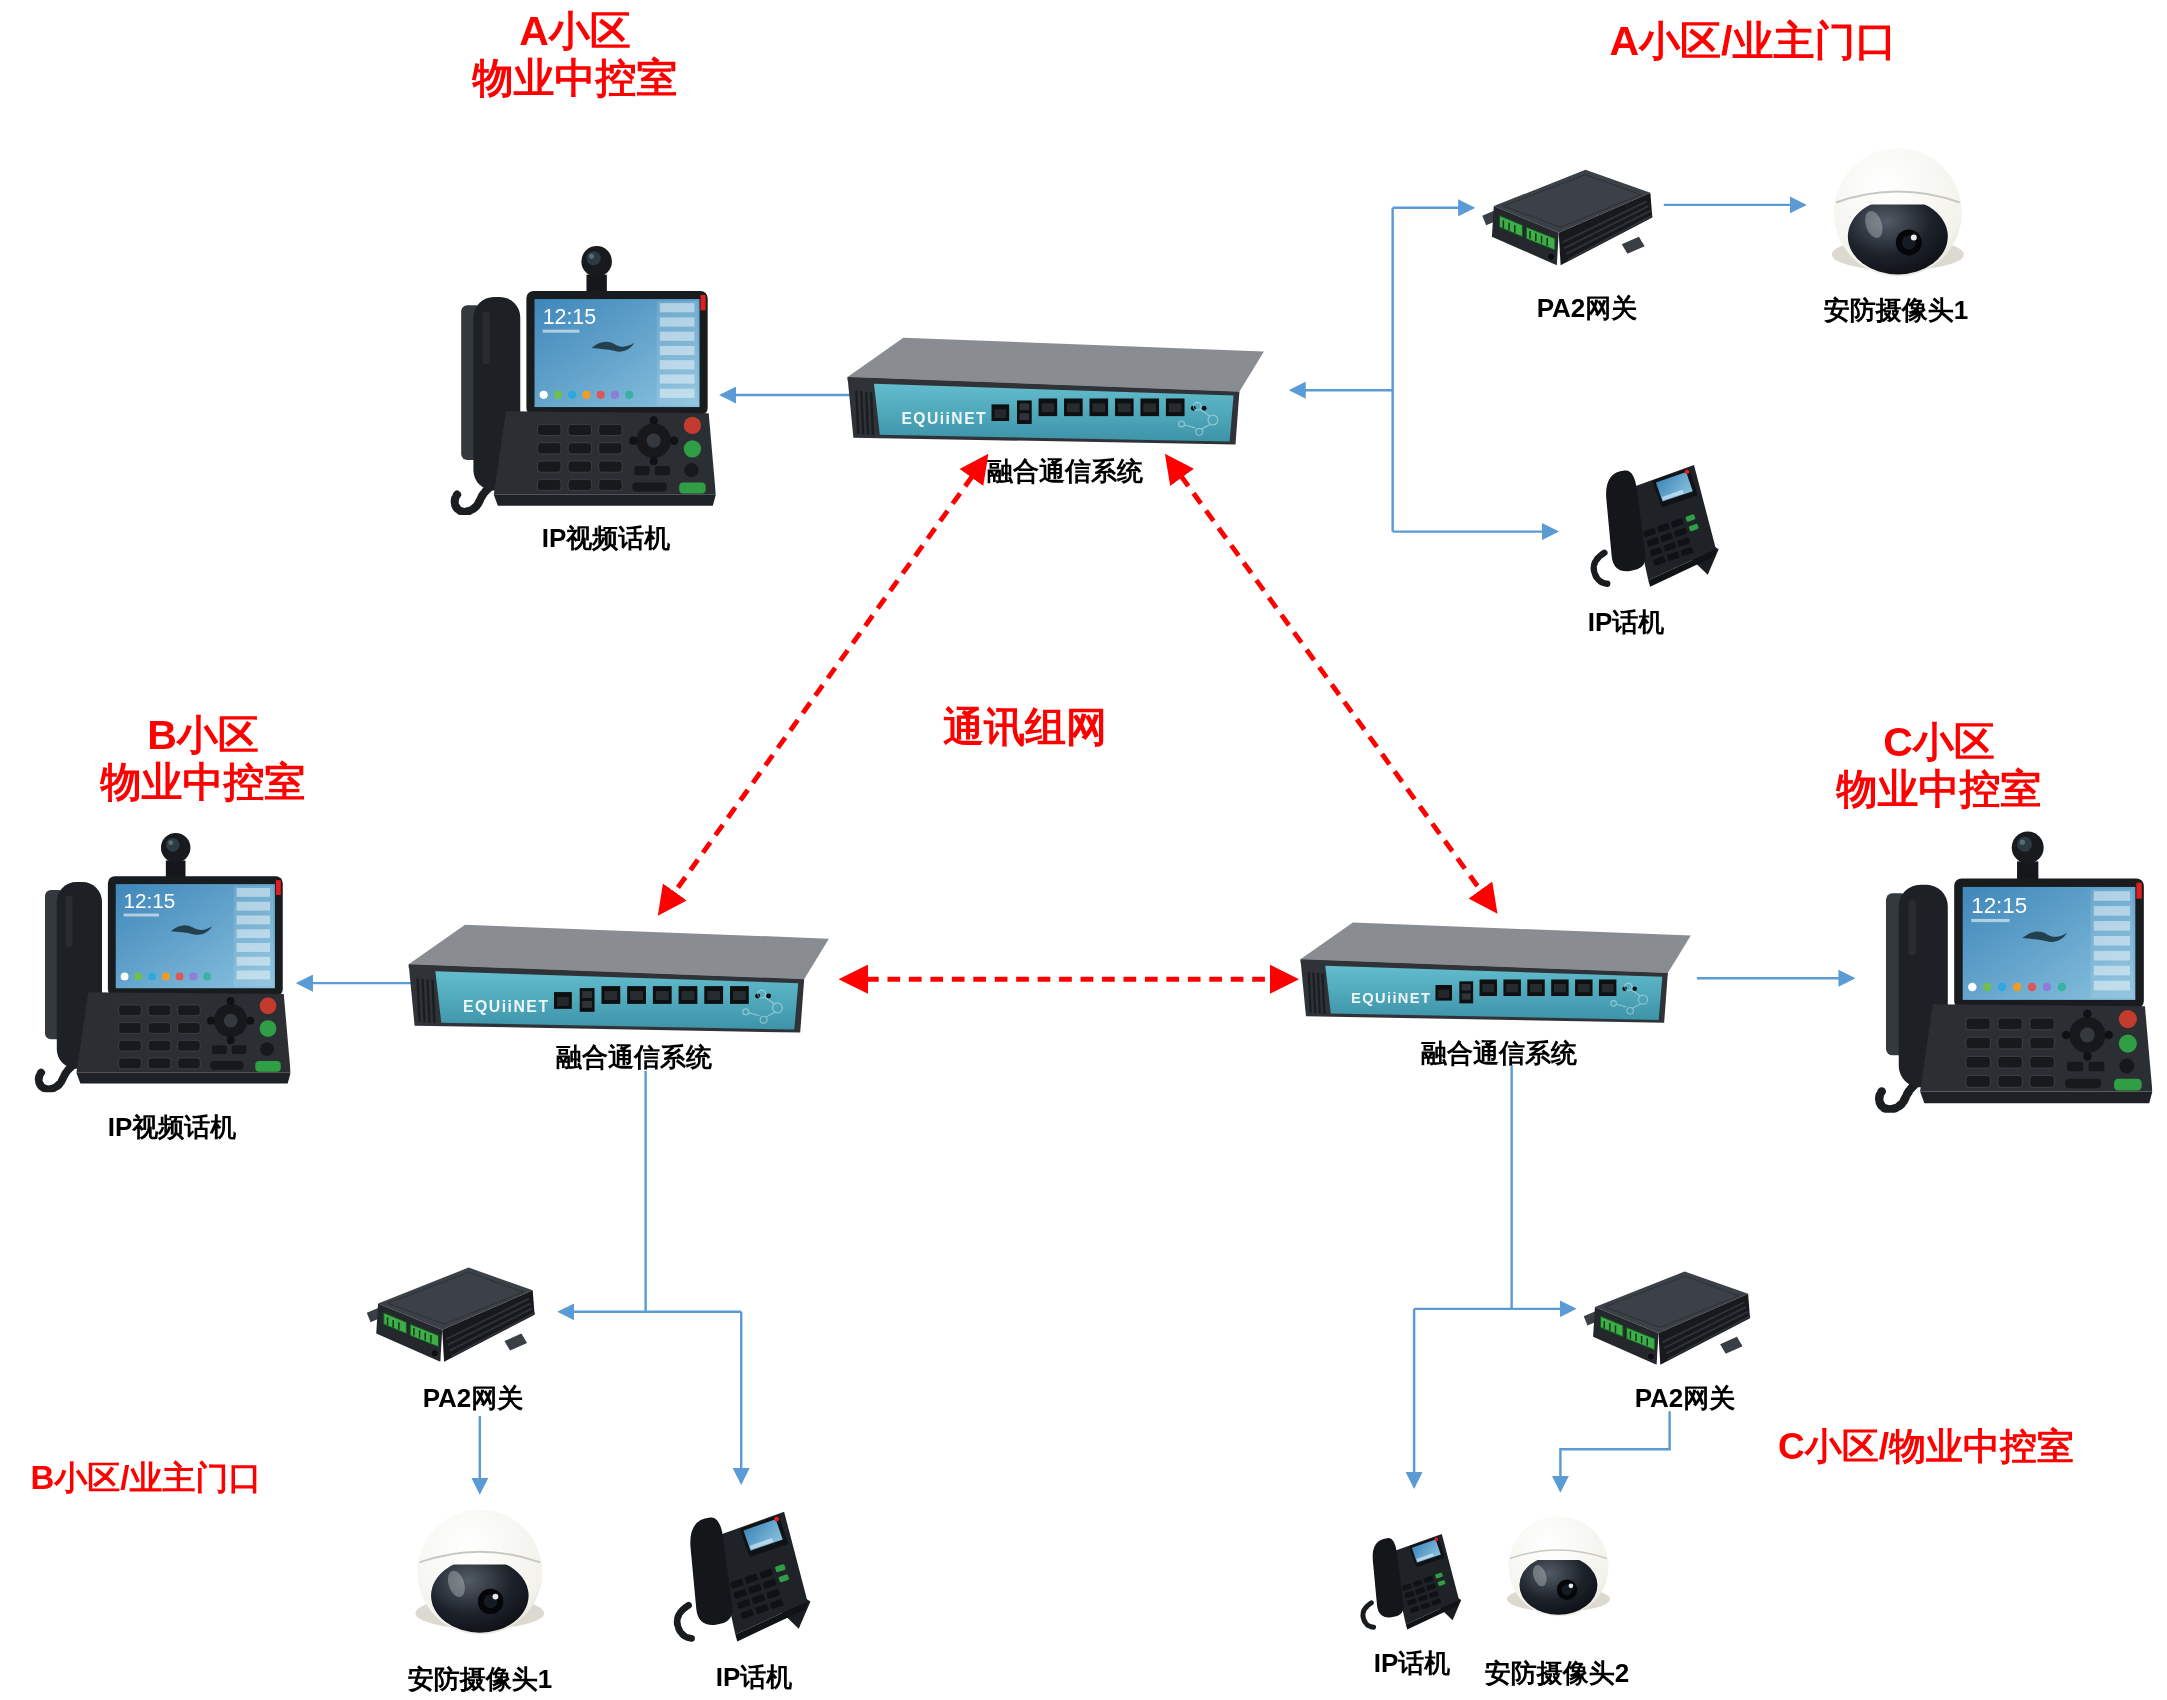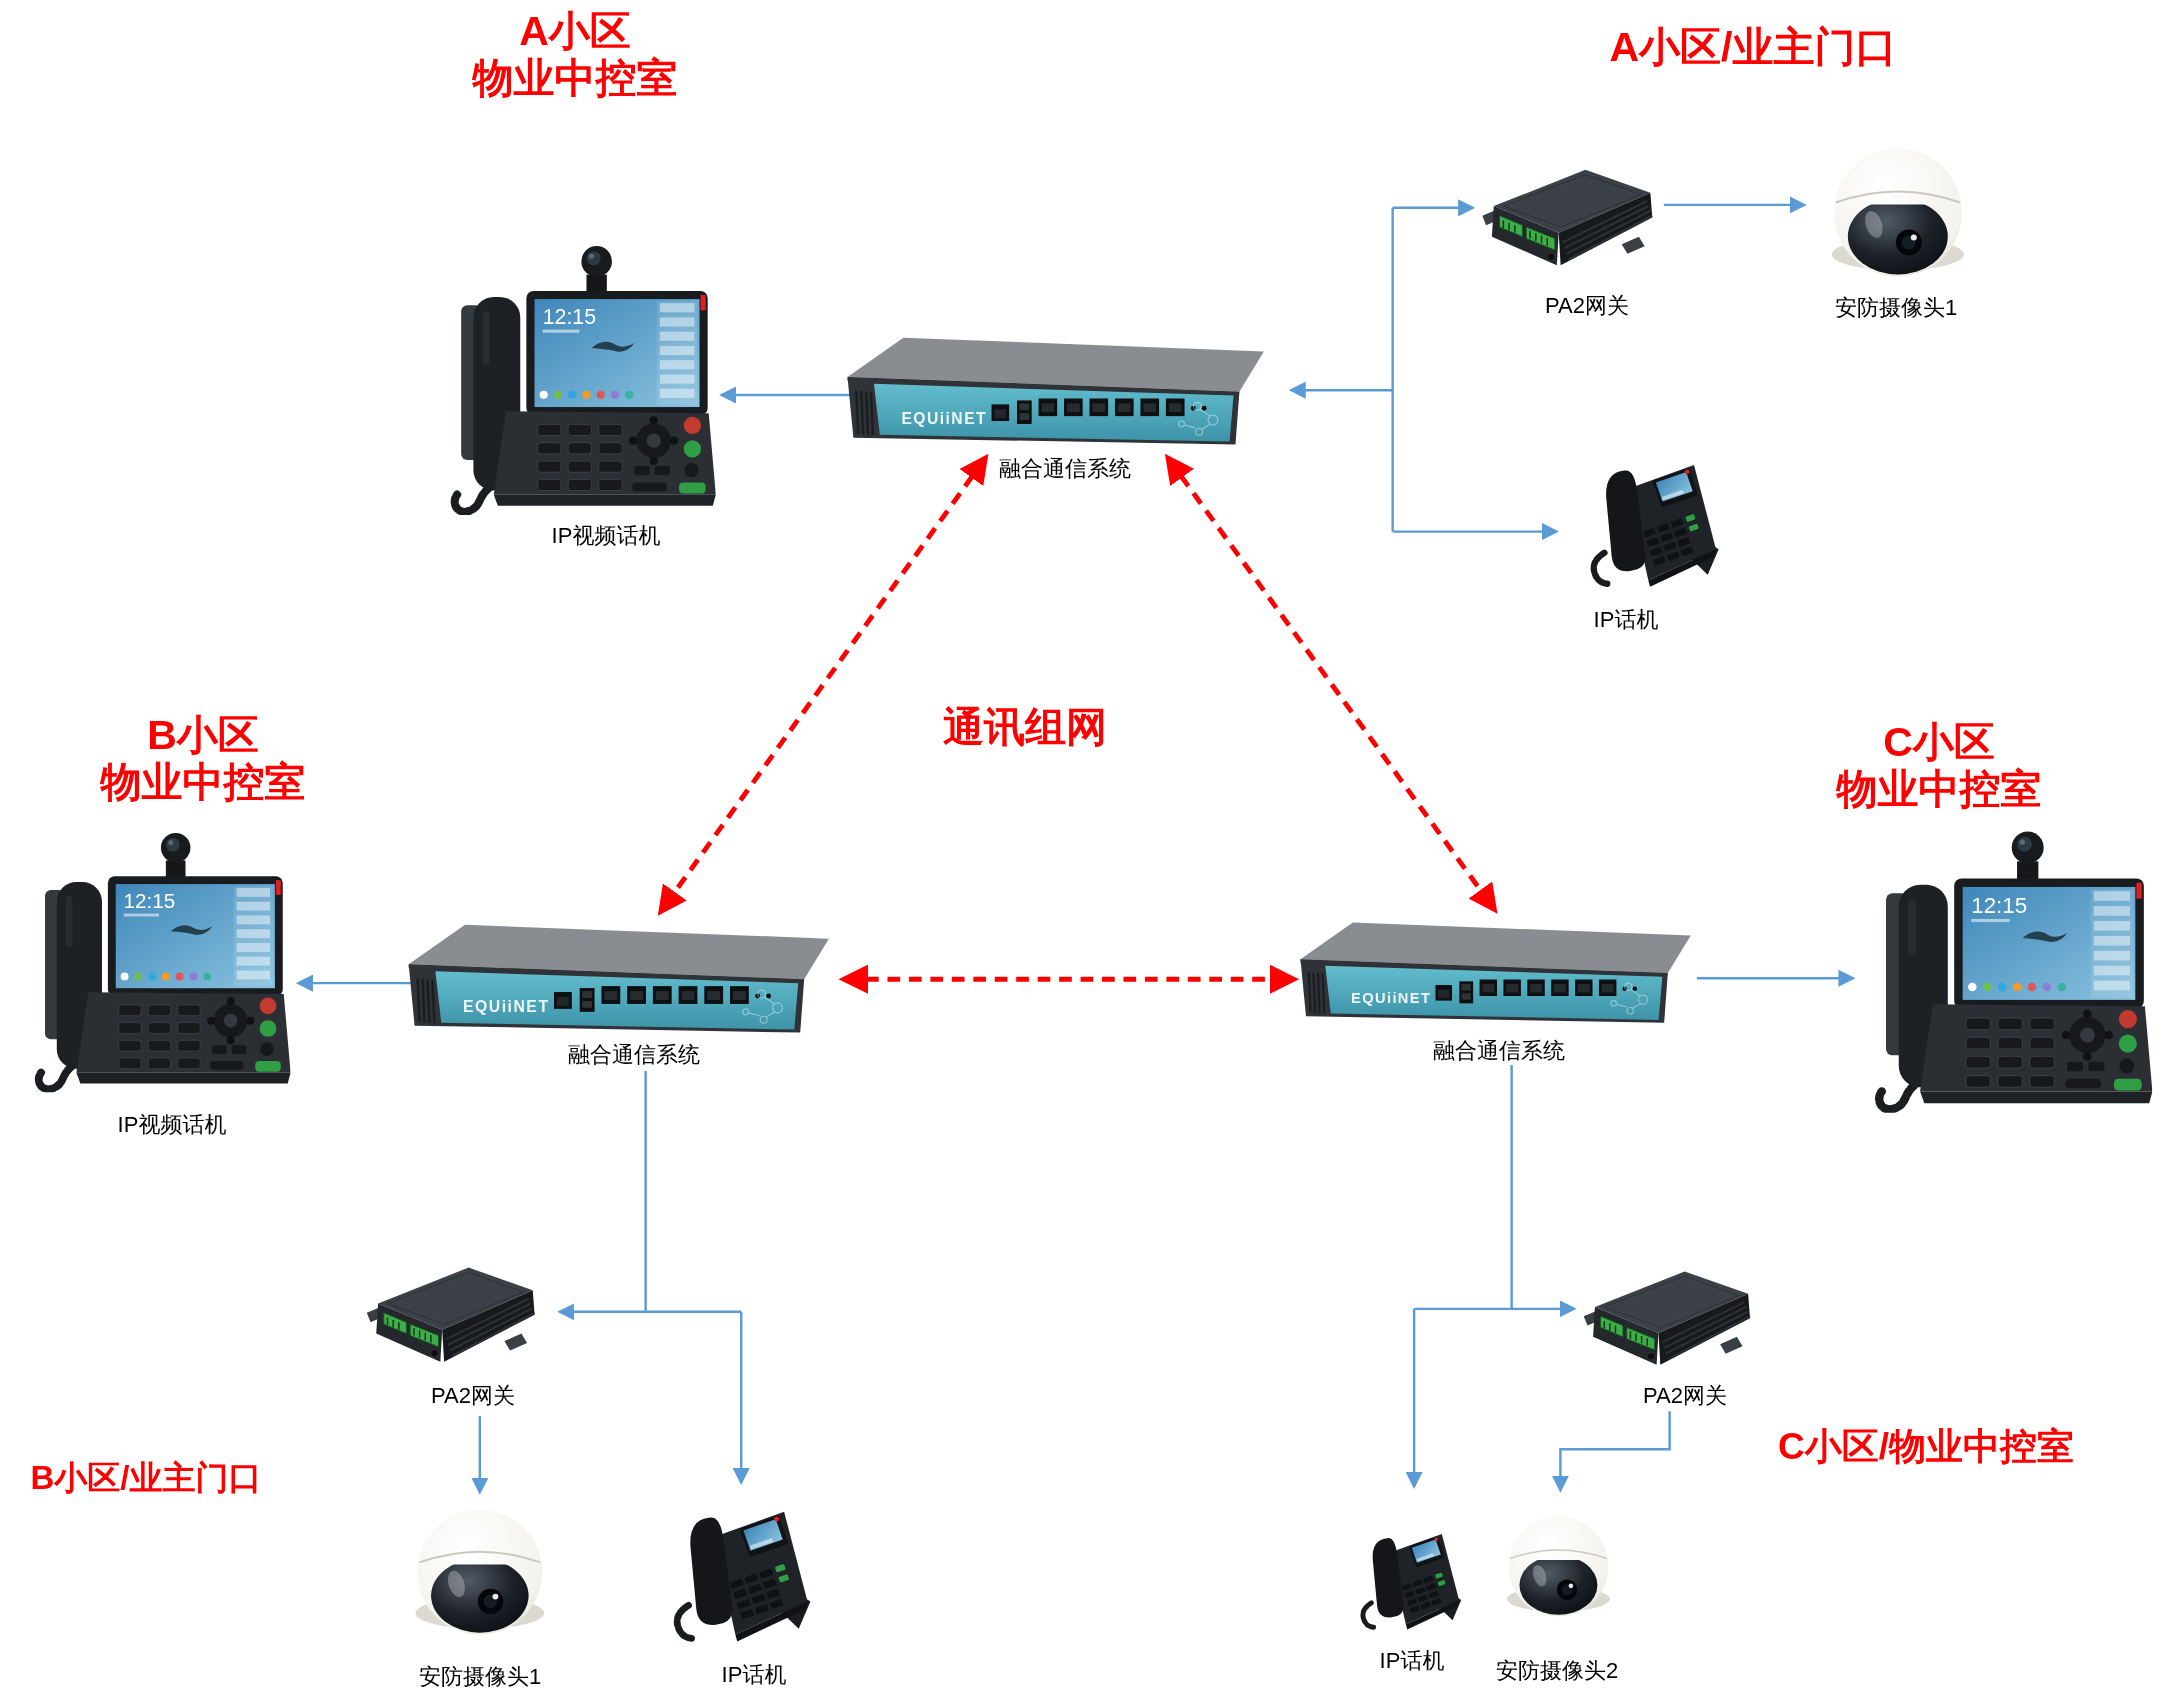--- a/index.html
+++ b/index.html
@@ -279,7 +279,7 @@
     <div>A小区</div>
     <div>物业中控室</div>
   </div>
-  <div class="lbl t-red" style="left:1753px;top:24px;">A小区/业主门口</div>
+  <div class="lbl t-red" style="left:1753px;top:18px;">A小区/业主门口</div>
   <div class="lbl t-red" style="left:1025px;top:704px;">通讯组网</div>
   <div class="lbl t-red" style="left:183px;top:712px;margin-left:20px;">
     <div>B小区</div>

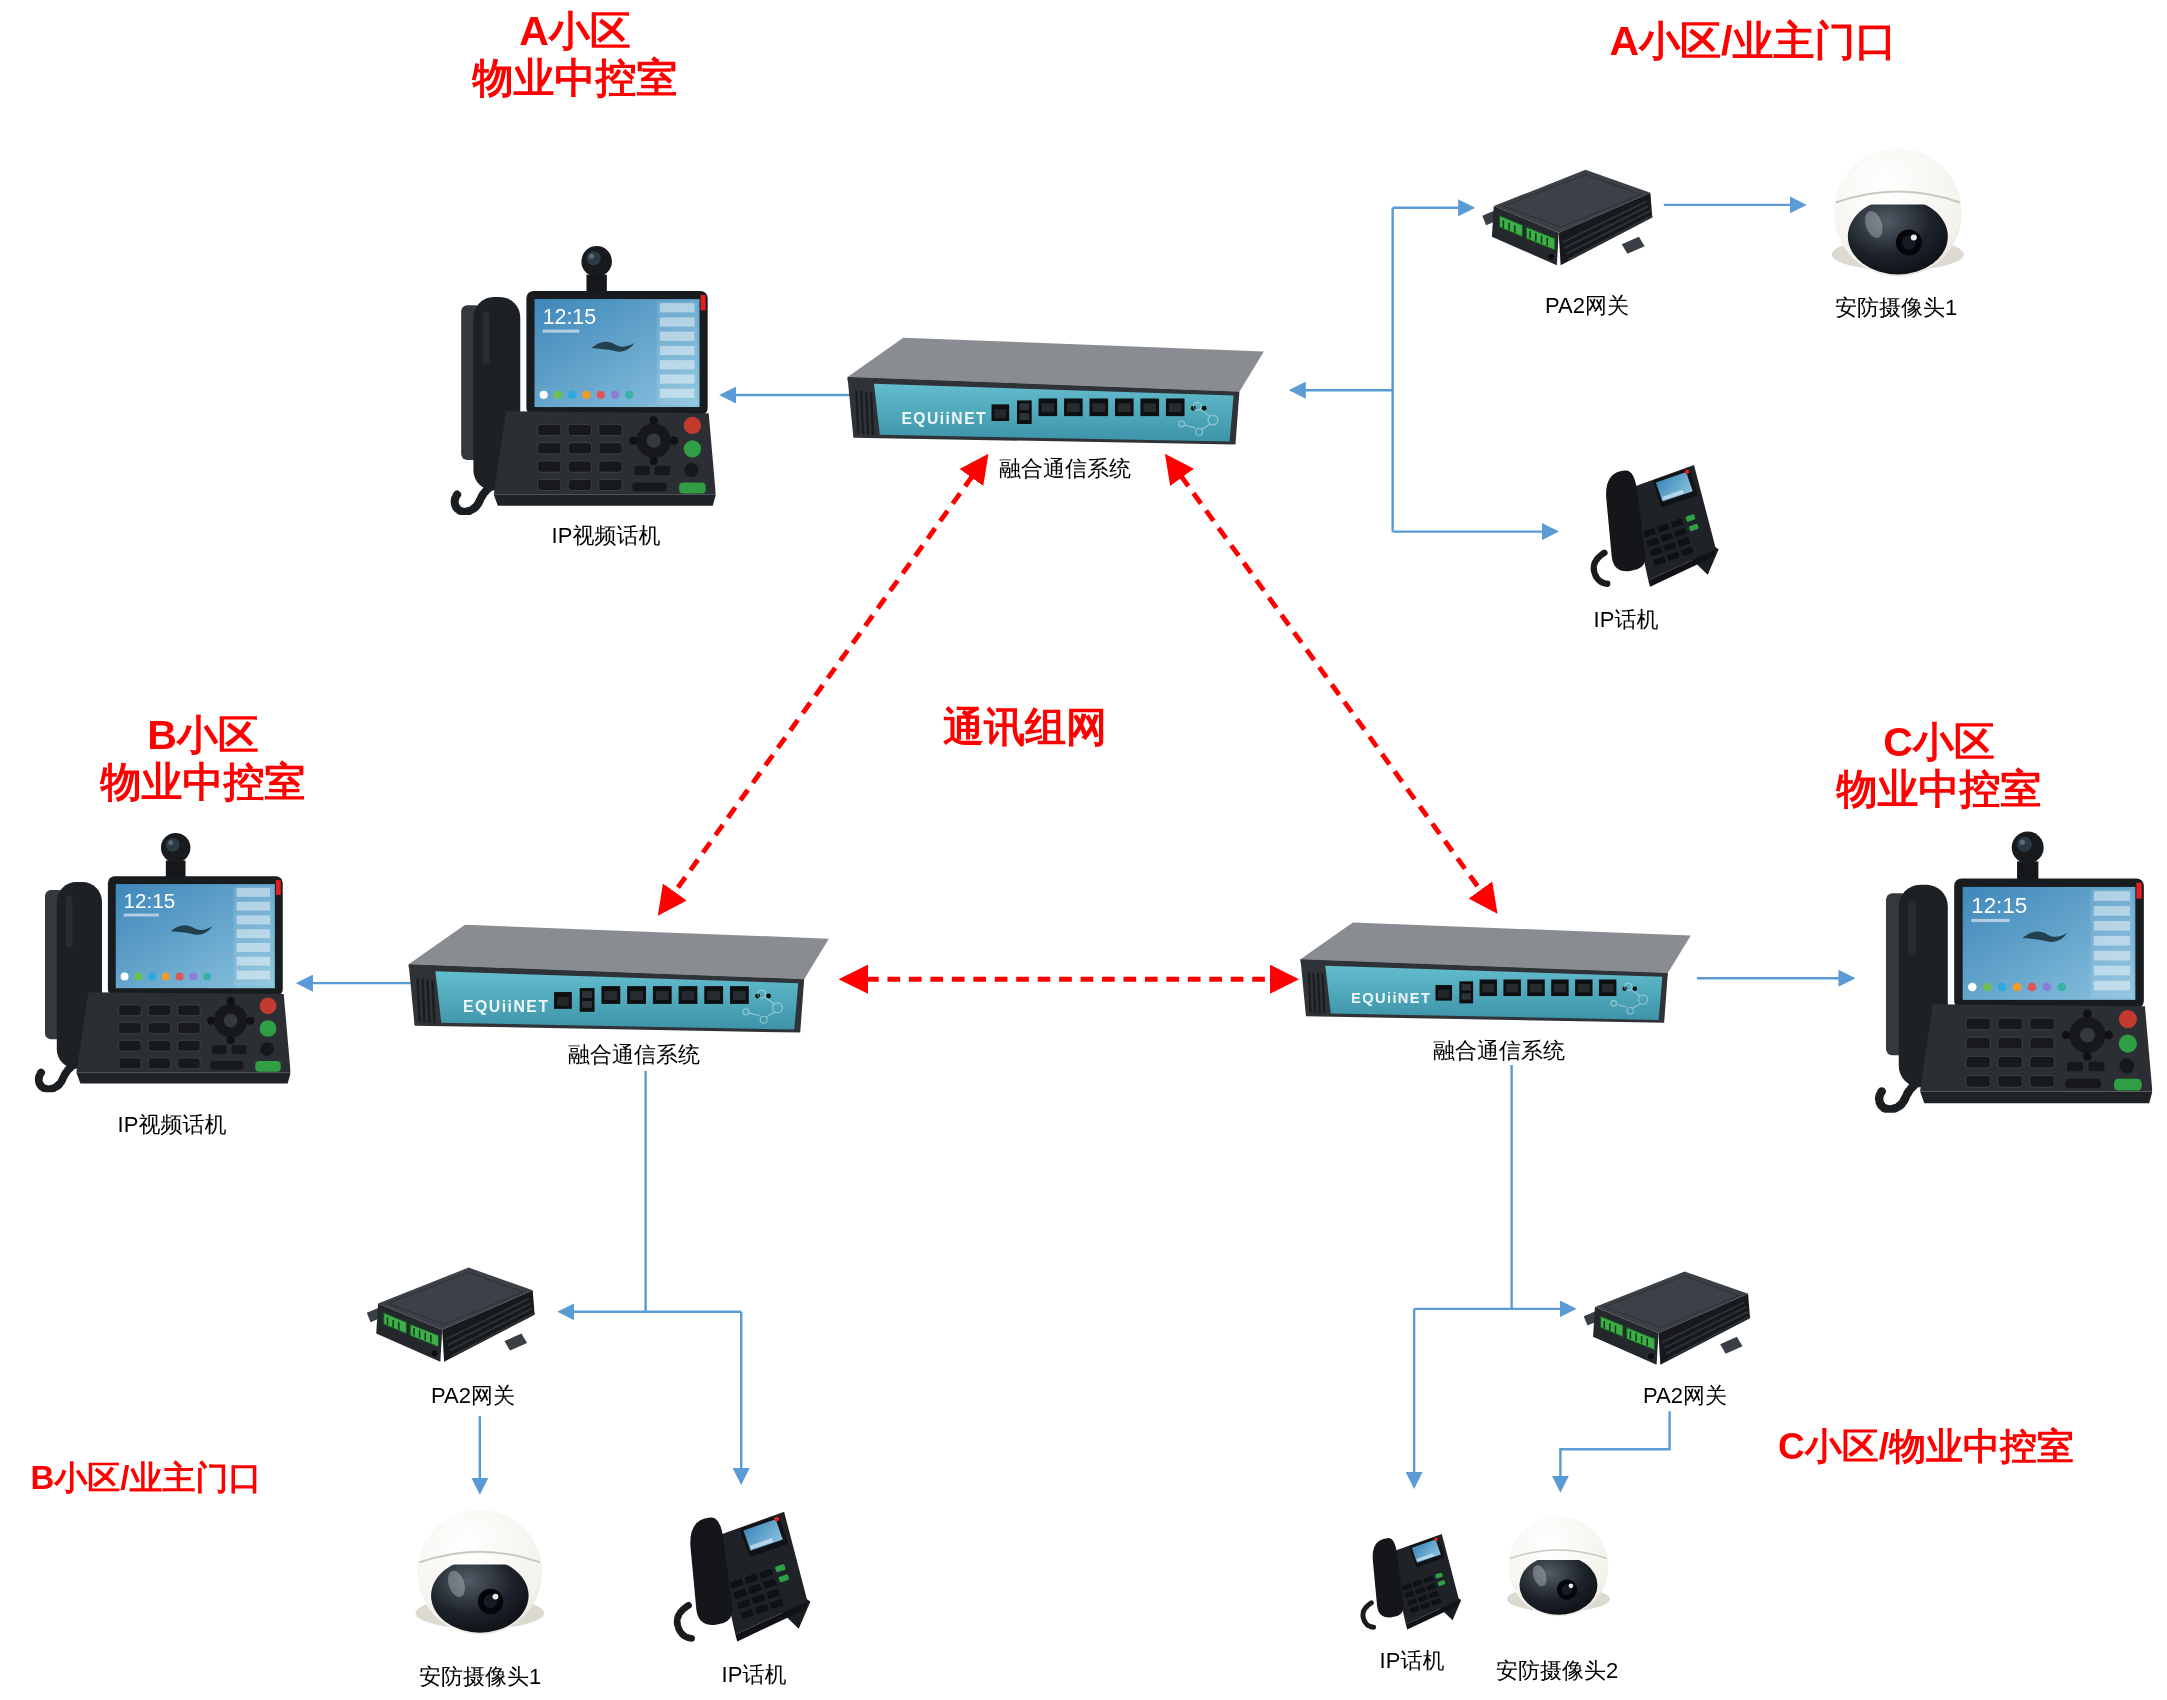--- a/index.html
+++ b/index.html
@@ -12,7 +12,7 @@
   .t-red{color:#FF0000;font-weight:bold;font-size:41px;line-height:1.14;}
   .t-red-38{font-size:37px;}
   .t-red-34{font-size:33px;}
-  .t-dev{color:#000000;font-weight:normal;font-size:22px;}
+  .t-dev{color:#000000;font-weight:bold;font-size:26px;}
 </style>
 </head>
 <body>

